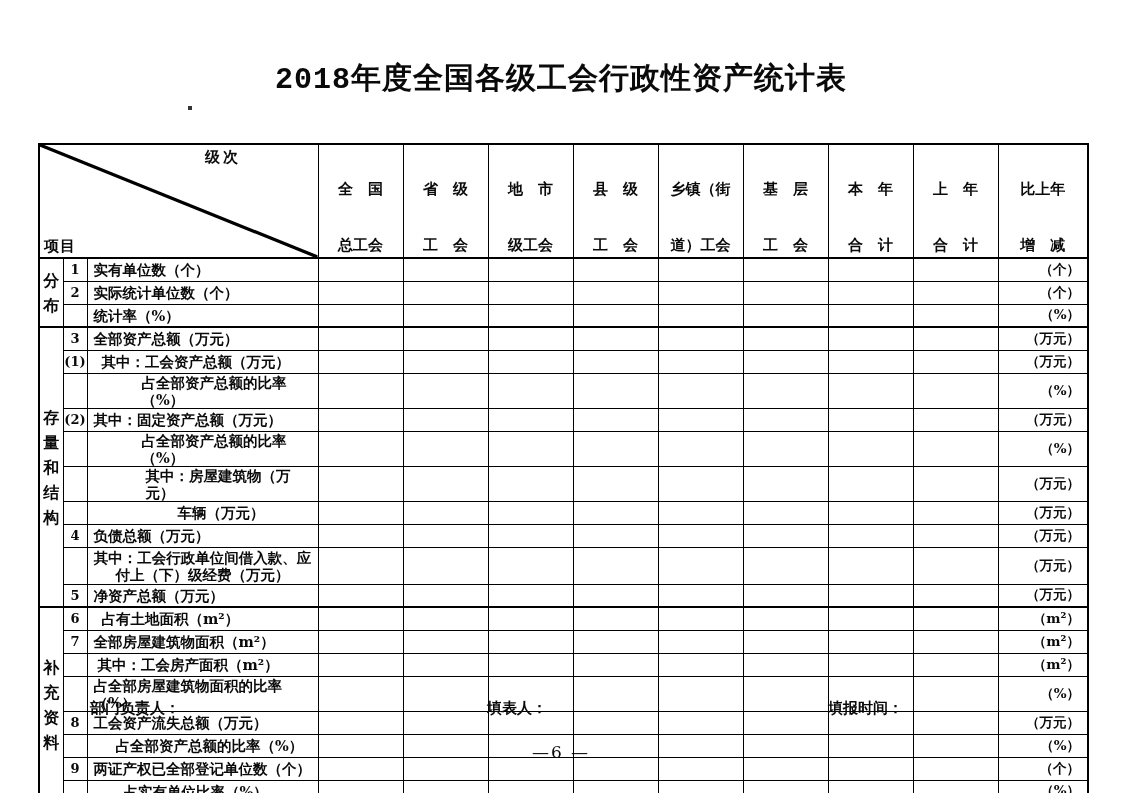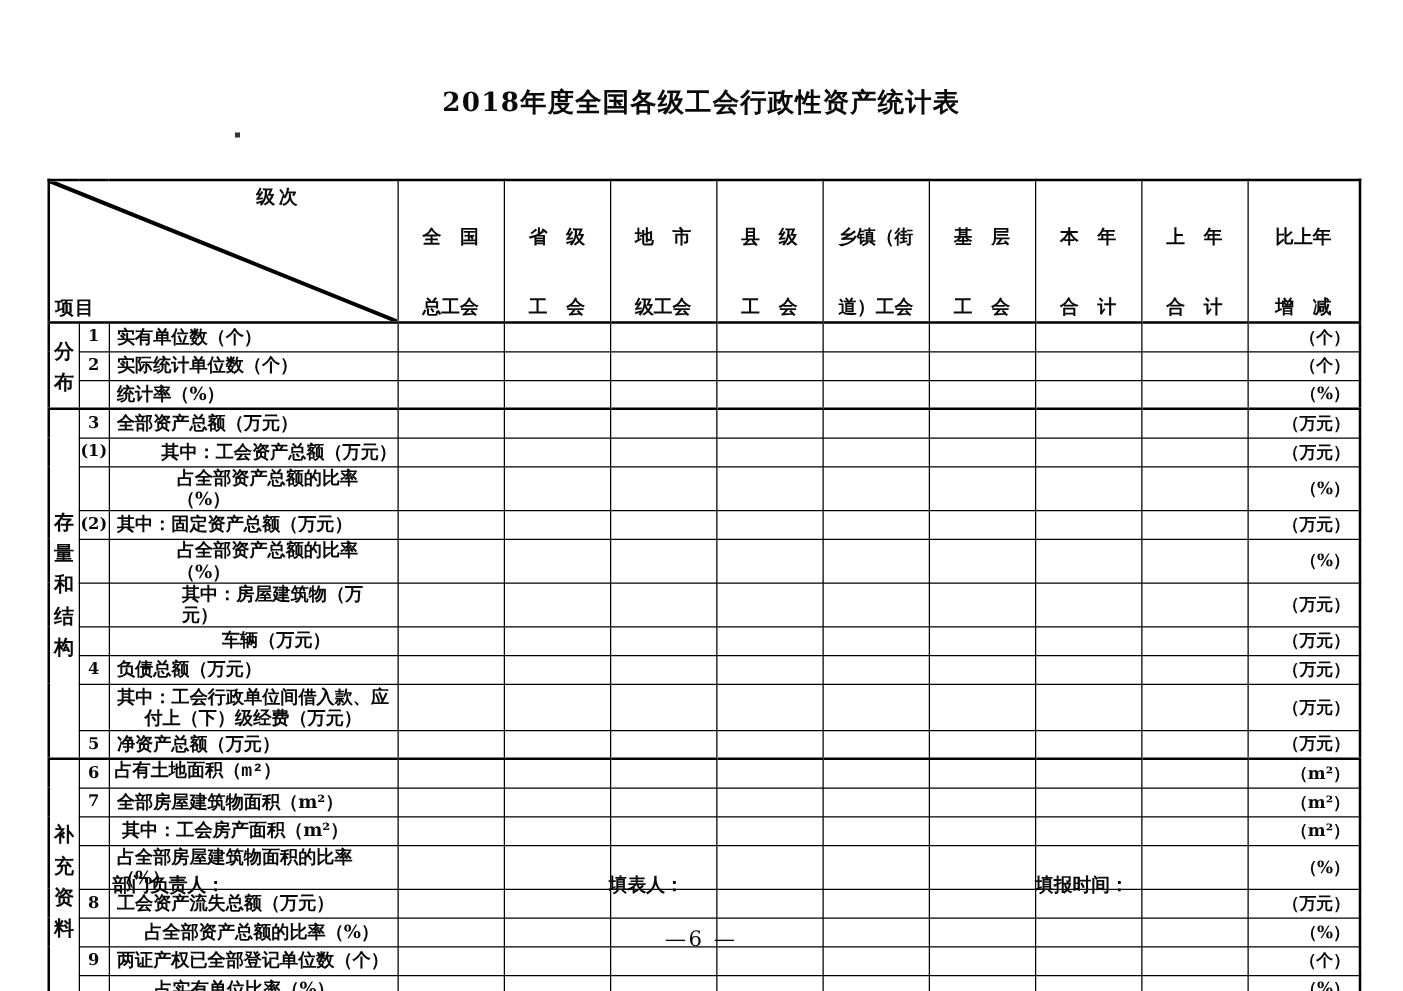--- a/index.html
+++ b/index.html
@@ -9,8 +9,8 @@
   }
   .page{position:absolute;inset:0;background:#ffffff;}
   .doc-title{
-    position:absolute;top:68px;left:0;width:100%;text-align:center;
-    font-size:21px;margin:0;letter-spacing:1px;font-weight:bold;
+    position:absolute;top:58px;left:0;width:100%;text-align:center;
+    font-size:30px;margin:0;letter-spacing:1px;font-weight:bold;font-family:Liberation Mono, monospace;
   }
   .stray-dot{position:absolute;left:188px;top:106px;width:4px;height:4px;background:#333;}
   table.stat-table{

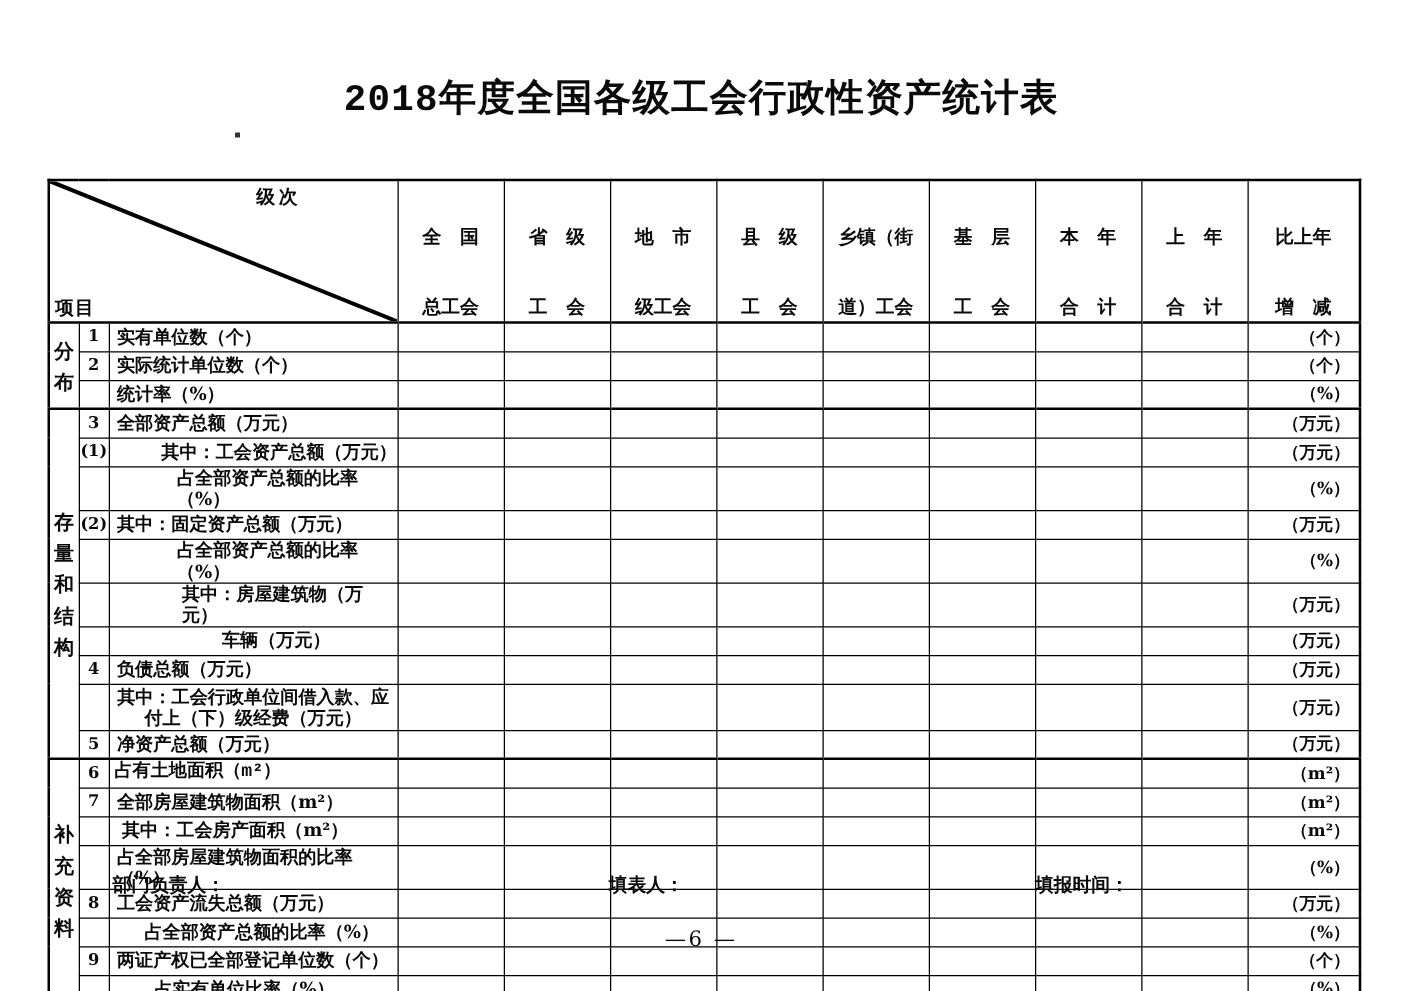--- a/index.html
+++ b/index.html
@@ -179,7 +179,7 @@
         </tr>
         <tr>
           <td class="num">(1)</td>
-          <td class="lbl" style="padding-left: 4px; text-align: right;">其中：工会资产总额（万元）</td>
+          <td class="lbl" style="padding-left: 14px;">其中：工会资产总额（万元）</td>
           <td class="cell"></td>
           <td class="cell"></td>
           <td class="cell"></td>

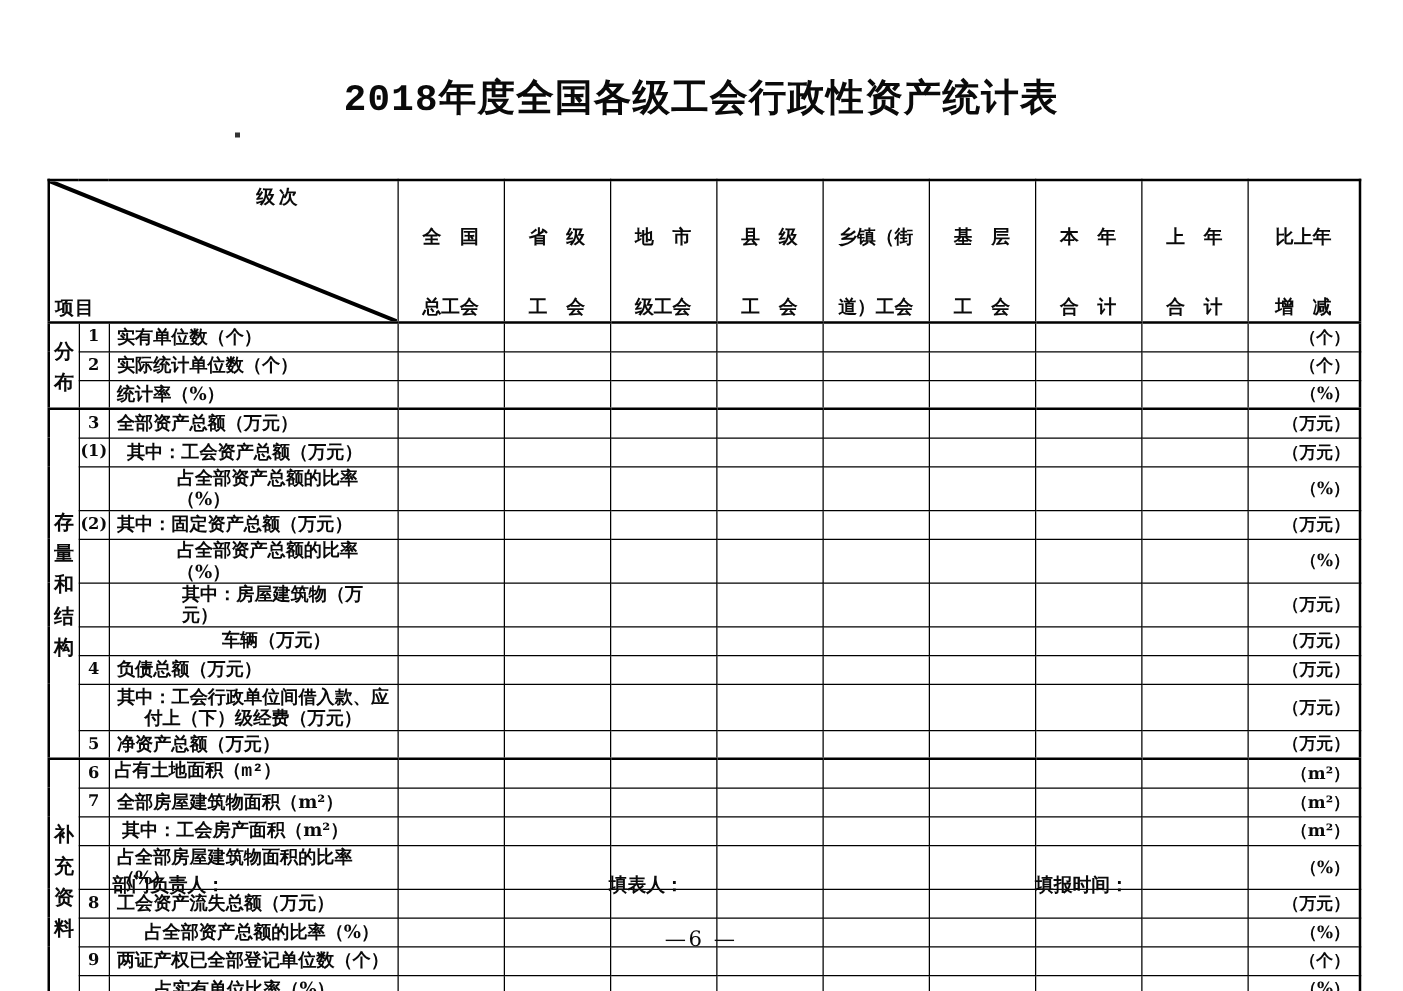--- a/index.html
+++ b/index.html
@@ -302,7 +302,7 @@
 料</div>
           </td>
           <td class="num">6</td>
-          <td class="lbl" style="padding-left: 4px; font-family: Liberation Mono, monospace;">占有土地面积（m²）</td>
+          <td class="lbl" style="padding-left: 14px;">占有土地面积（m²）</td>
           <td class="cell"></td>
           <td class="cell"></td>
           <td class="cell"></td>

